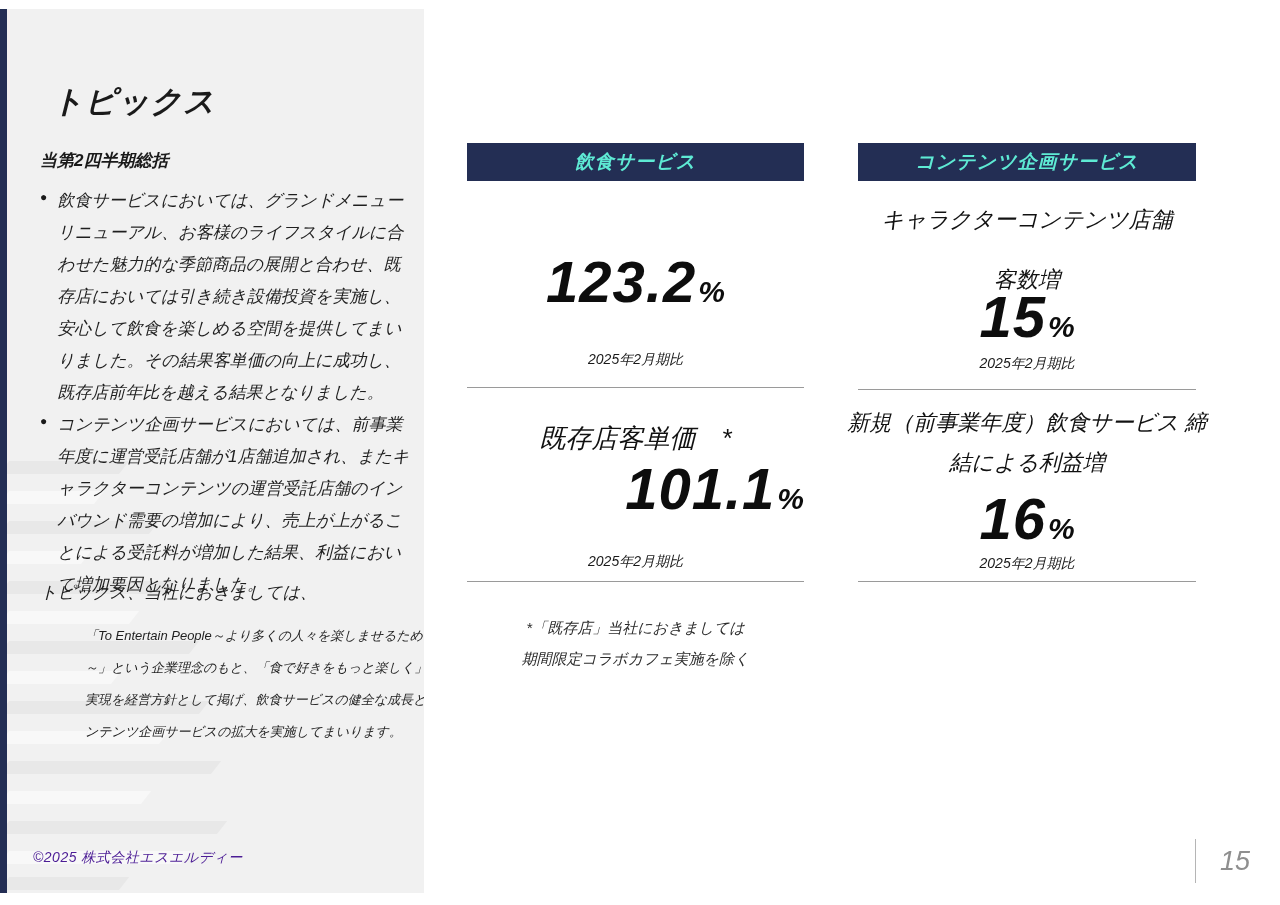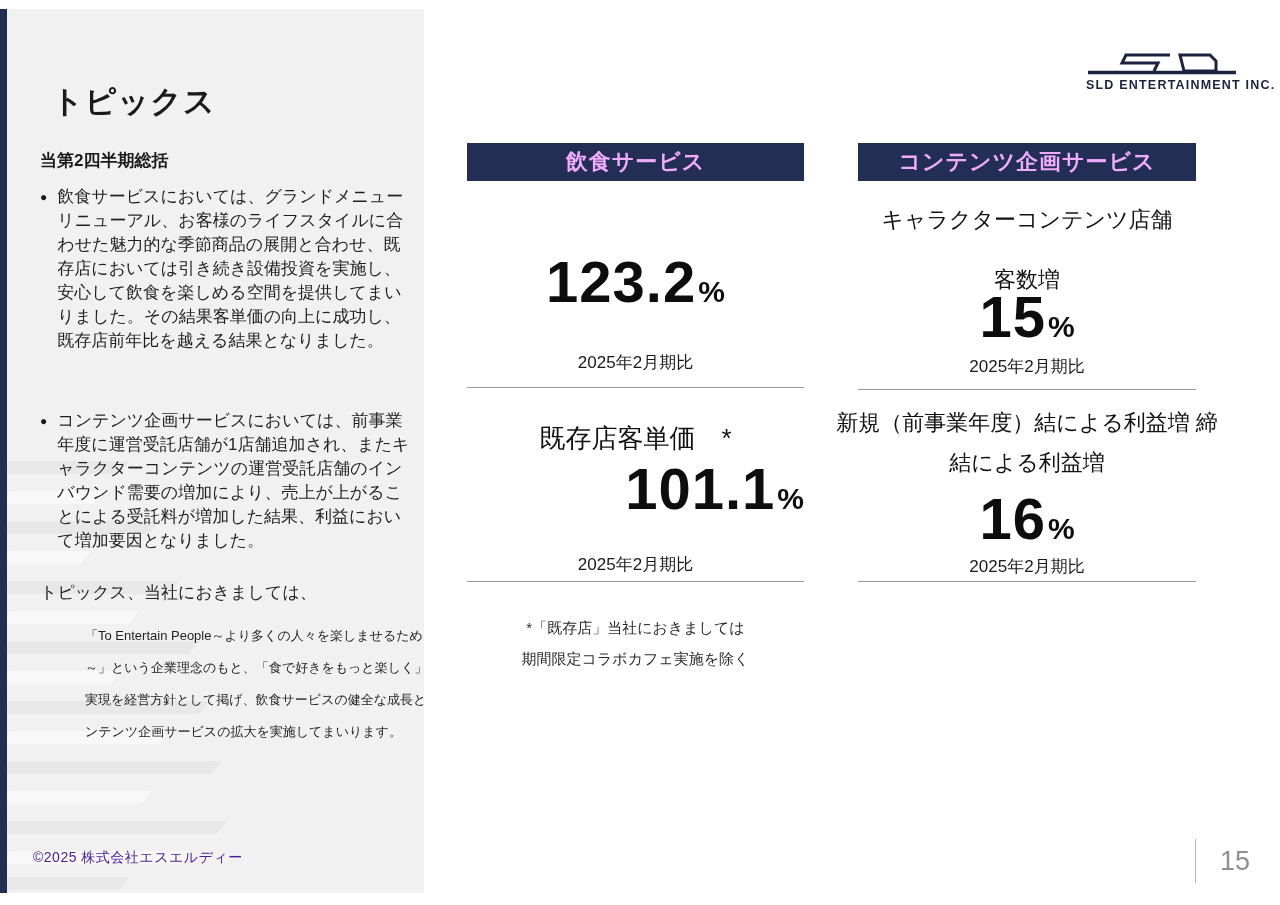--- a/index.html
+++ b/index.html
@@ -6,7 +6,7 @@
   html,body { width:1280px; height:905px; }
   body { font-family:"Liberation Sans","DejaVu Sans",sans-serif; background:#ffffff; }
 
-  .slide { position:relative; width:1280px; height:905px; background:#ffffff; overflow:hidden; }
+  .slide { position:relative; width:1280px; height:905px; background:#ffffff; overflow:hidden;font-style:italic; }
 
   
   .left-accent { position:absolute; left:0; top:9px; width:7px; height:884px; background:#232e54; }

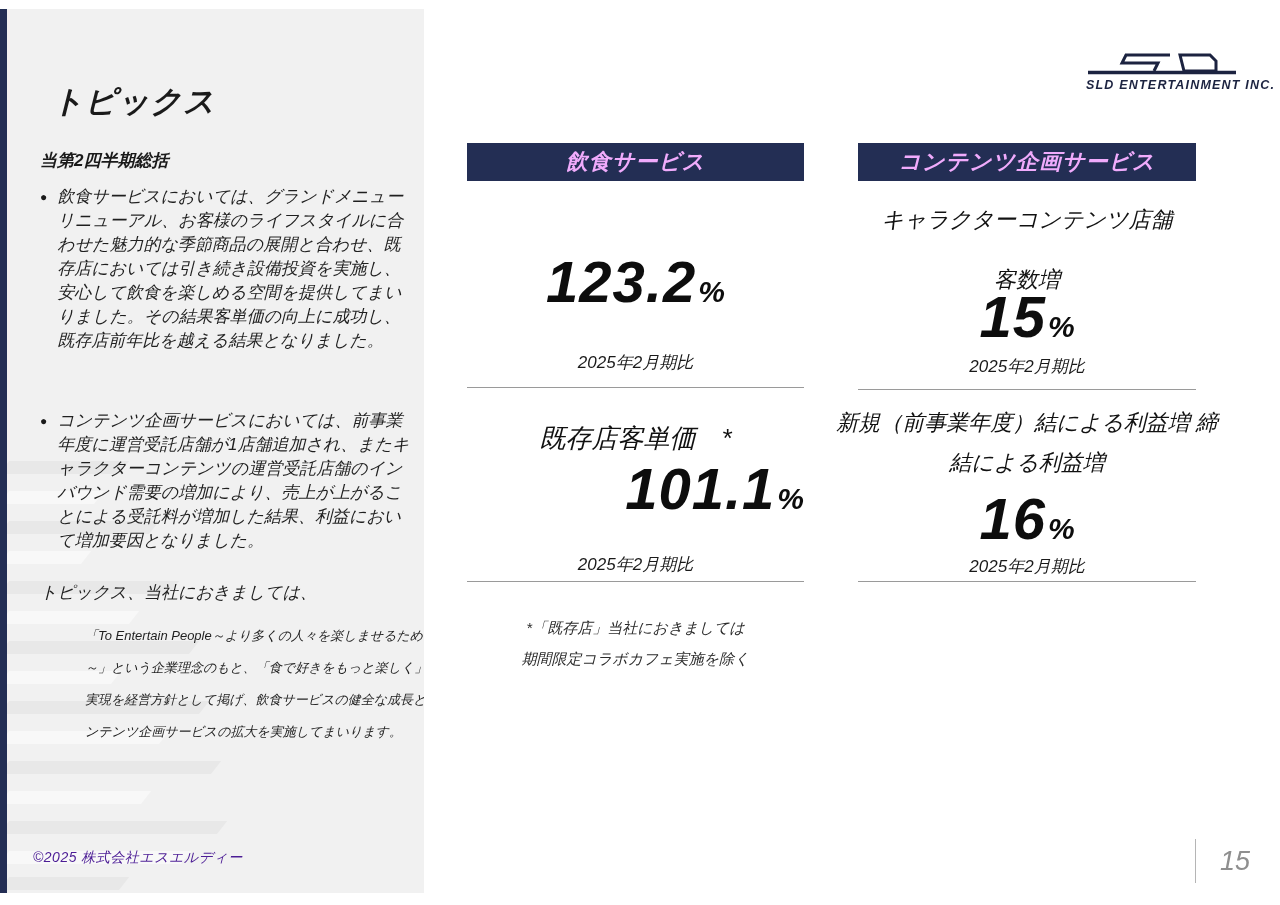--- a/index.html
+++ b/index.html
@@ -117,16 +117,6 @@
     <div class="copyright">©2025  株式会社エスエルディー</div>
   </aside>
 
-  <div class="logo">
-    <svg width="152" height="27" viewBox="0 0 152 27">
-      <g fill="none" stroke="#1c2340" stroke-width="3">
-        <path d="M84,5 L40,5 L36,13 L72,13 L68,21"></path>
-        <path d="M94,5 L124,5 L130,11 L130,21 L98,21 L94,5 Z"></path>
-        <line x1="2" y1="22.5" x2="150" y2="22.5" stroke-width="3.5"></line>
-      </g>
-    </svg>
-    <div class="logo-text">SLD ENTERTAINMENT INC.</div>
-  </div>
 
   <section class="col col-1">
     <header class="colhead">飲食サービス</header>

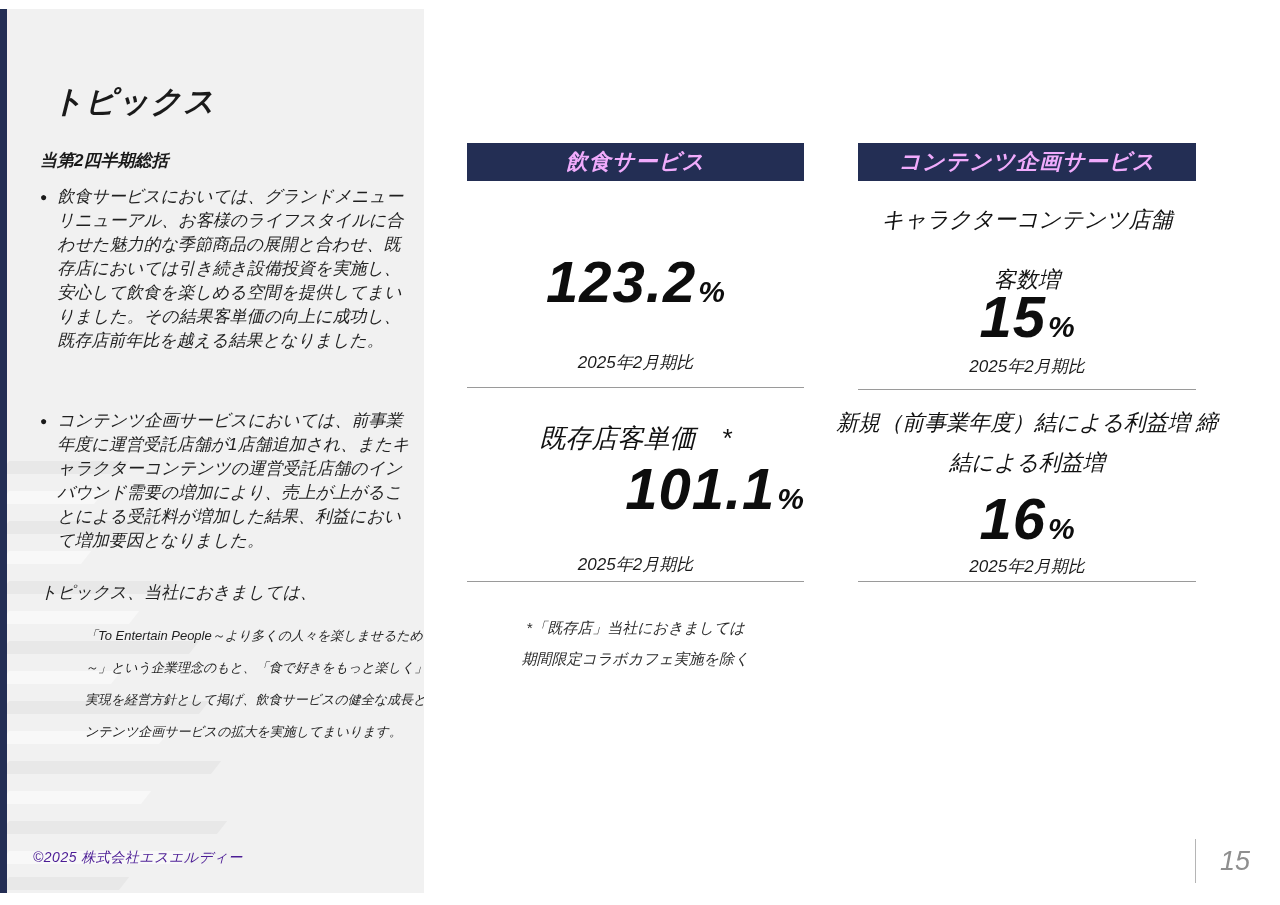--- a/index.html
+++ b/index.html
@@ -44,8 +44,8 @@
   .col { position:absolute; top:143px; height:500px; }
   .col-1 { left:467px; width:337px; }
   .col-2 { left:858px; width:338px; }
-  .colhead { position:absolute; top:0; left:0; right:0; height:38px; background:#232e54; color:#f0abfc;
-             font-size:22px; font-weight:bold; text-align:center; line-height:38px; letter-spacing:1px; }
+  .colhead { position:absolute; top:0; left:0; right:0; height:38px; background:#232e54; color:#5eead4;
+             font-size:19px; font-weight:bold; text-align:center; line-height:38px; letter-spacing:1px; }
   .mlabel { position:absolute; left:-25px; right:-25px; text-align:center; color:#111111; }
   .c1-label { font-size:26px; }
   .c2-label { font-size:22px; }

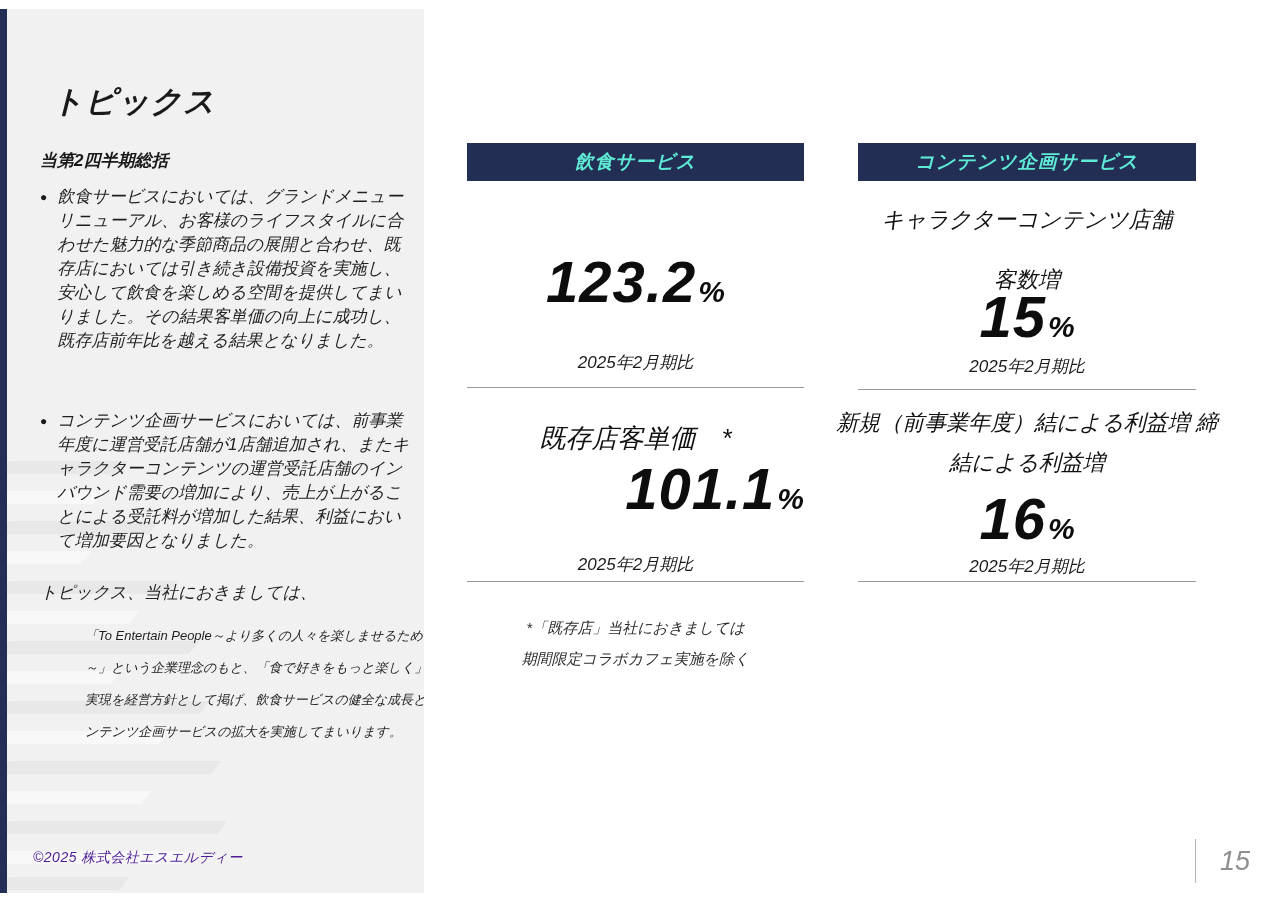--- a/index.html
+++ b/index.html
@@ -31,7 +31,7 @@
 
   .bullet { position:absolute; left:33px; width:372px; display:flex; }
   .bullet .dot { font-size:12px; line-height:24px; color:#1a1a1a; margin-right:10px; flex:0 0 auto; }
-  .bullet p { font-size:17px; line-height:24px; color:#1f1f1f; }
+  .bullet p { font-size:17px; line-height:32px; color:#1f1f1f; }
   .b1 { top:176px; }
   .b2 { top:400px; }
 

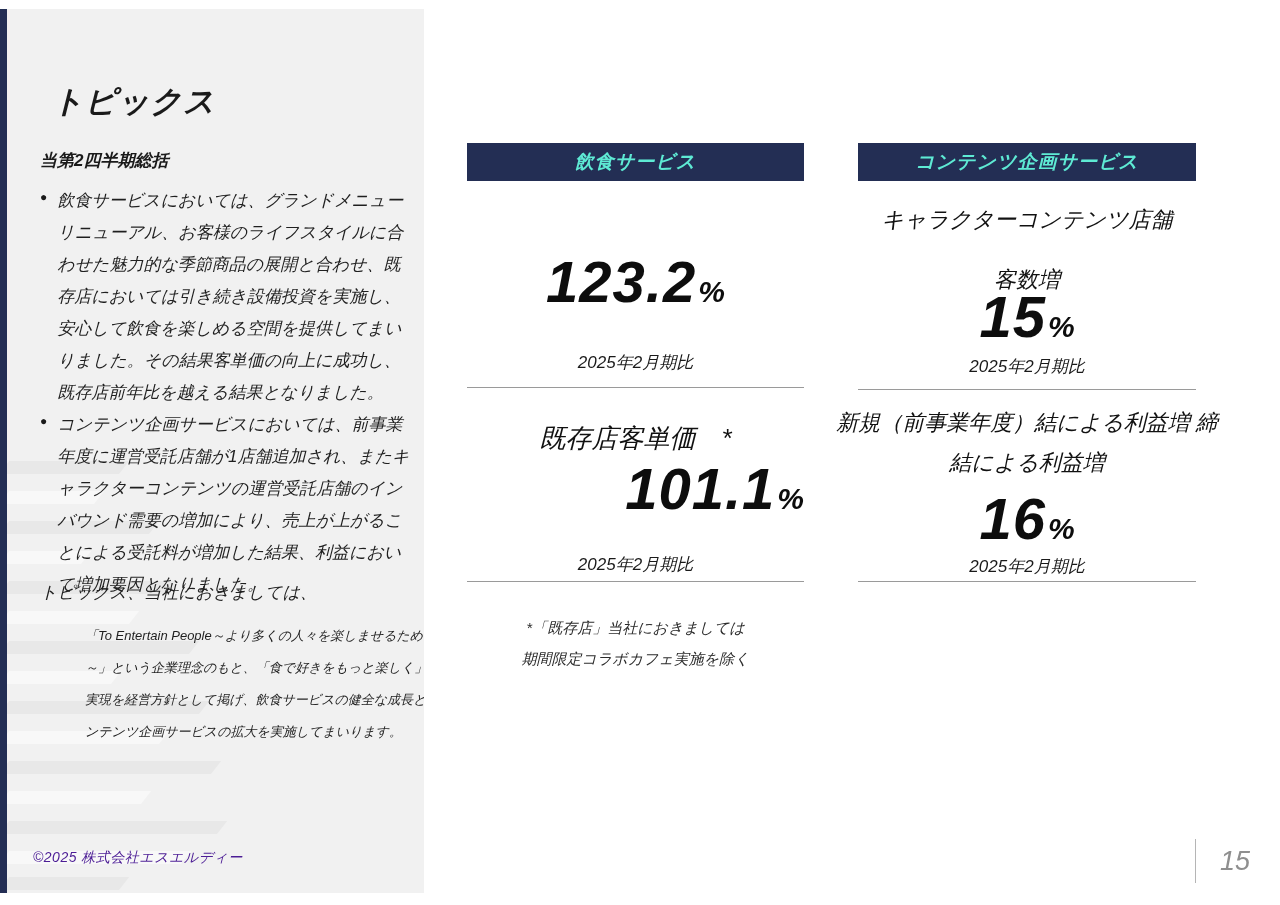--- a/index.html
+++ b/index.html
@@ -52,7 +52,7 @@
   .mvalue { position:absolute; left:0; right:0; text-align:center; color:#0d0d0d; }
   .mvalue .num { font-size:58px; font-weight:bold; letter-spacing:1px; }
   .mvalue .pct { font-size:30px; font-weight:600; margin-left:2px; }
-  .mcaption { position:absolute; left:0; right:0; text-align:center; font-size:17px; color:#1a1a1a; }
+  .mcaption { position:absolute; left:0; right:0; text-align:center; font-size:14px; color:#1a1a1a; }
   .divider { position:absolute; left:0; right:0; height:1px; background:#9a9a9a; }
 
   .c1-l1 { top:70px; }  .c1-v1 { top:105px; } .c1-cap1 { top:208px; } .c1-d1 { top:244px; }

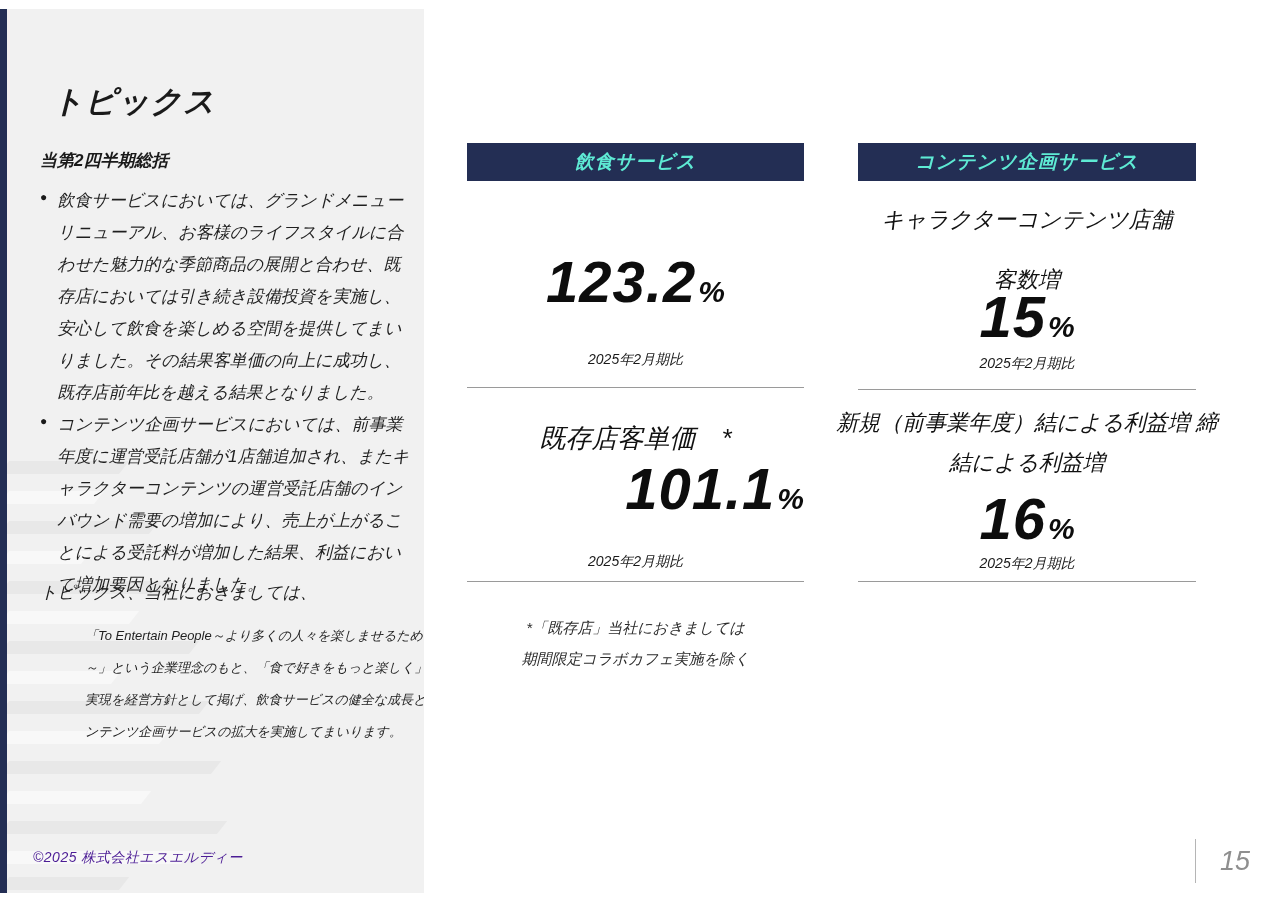--- a/index.html
+++ b/index.html
@@ -151,7 +151,7 @@
     <div class="mcaption c2-cap1">2025年2月期比</div>
     <div class="divider c2-d1"></div>
 
-    <div class="mlabel c2-label c2-l2a">新規（前事業年度）結による利益増 締</div>
+    <div class="mlabel c2-label c2-l2a">新規（前事業年度）飲食サービス 締</div>
     <div class="mlabel c2-label c2-l2b">結による利益増</div>
     <div class="mvalue c2-v2">
       <span class="num">16</span><span class="pct">%</span>

